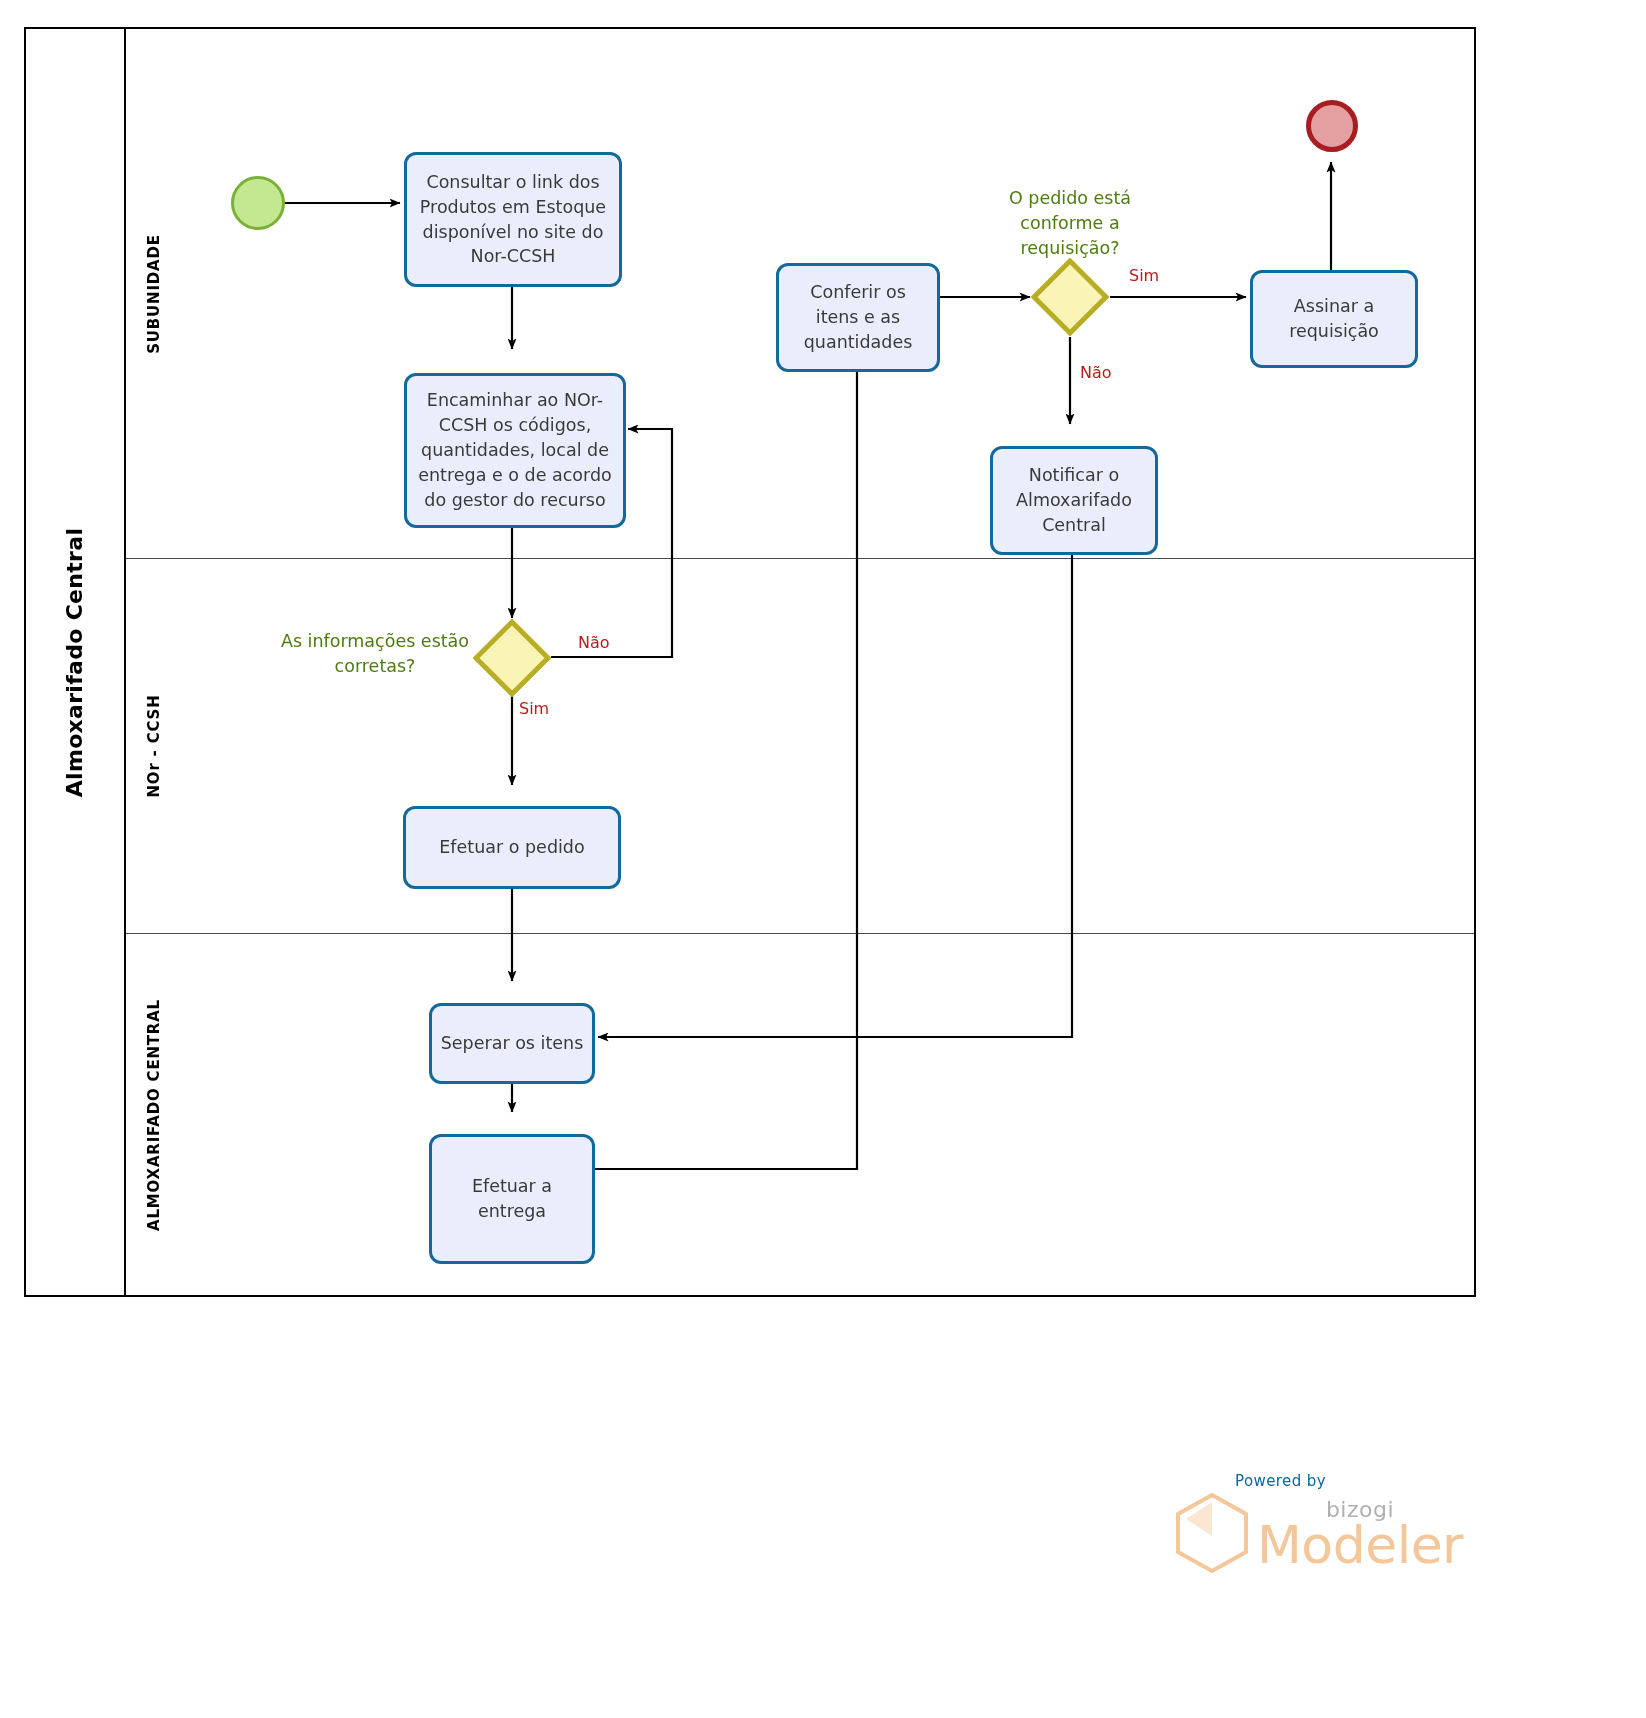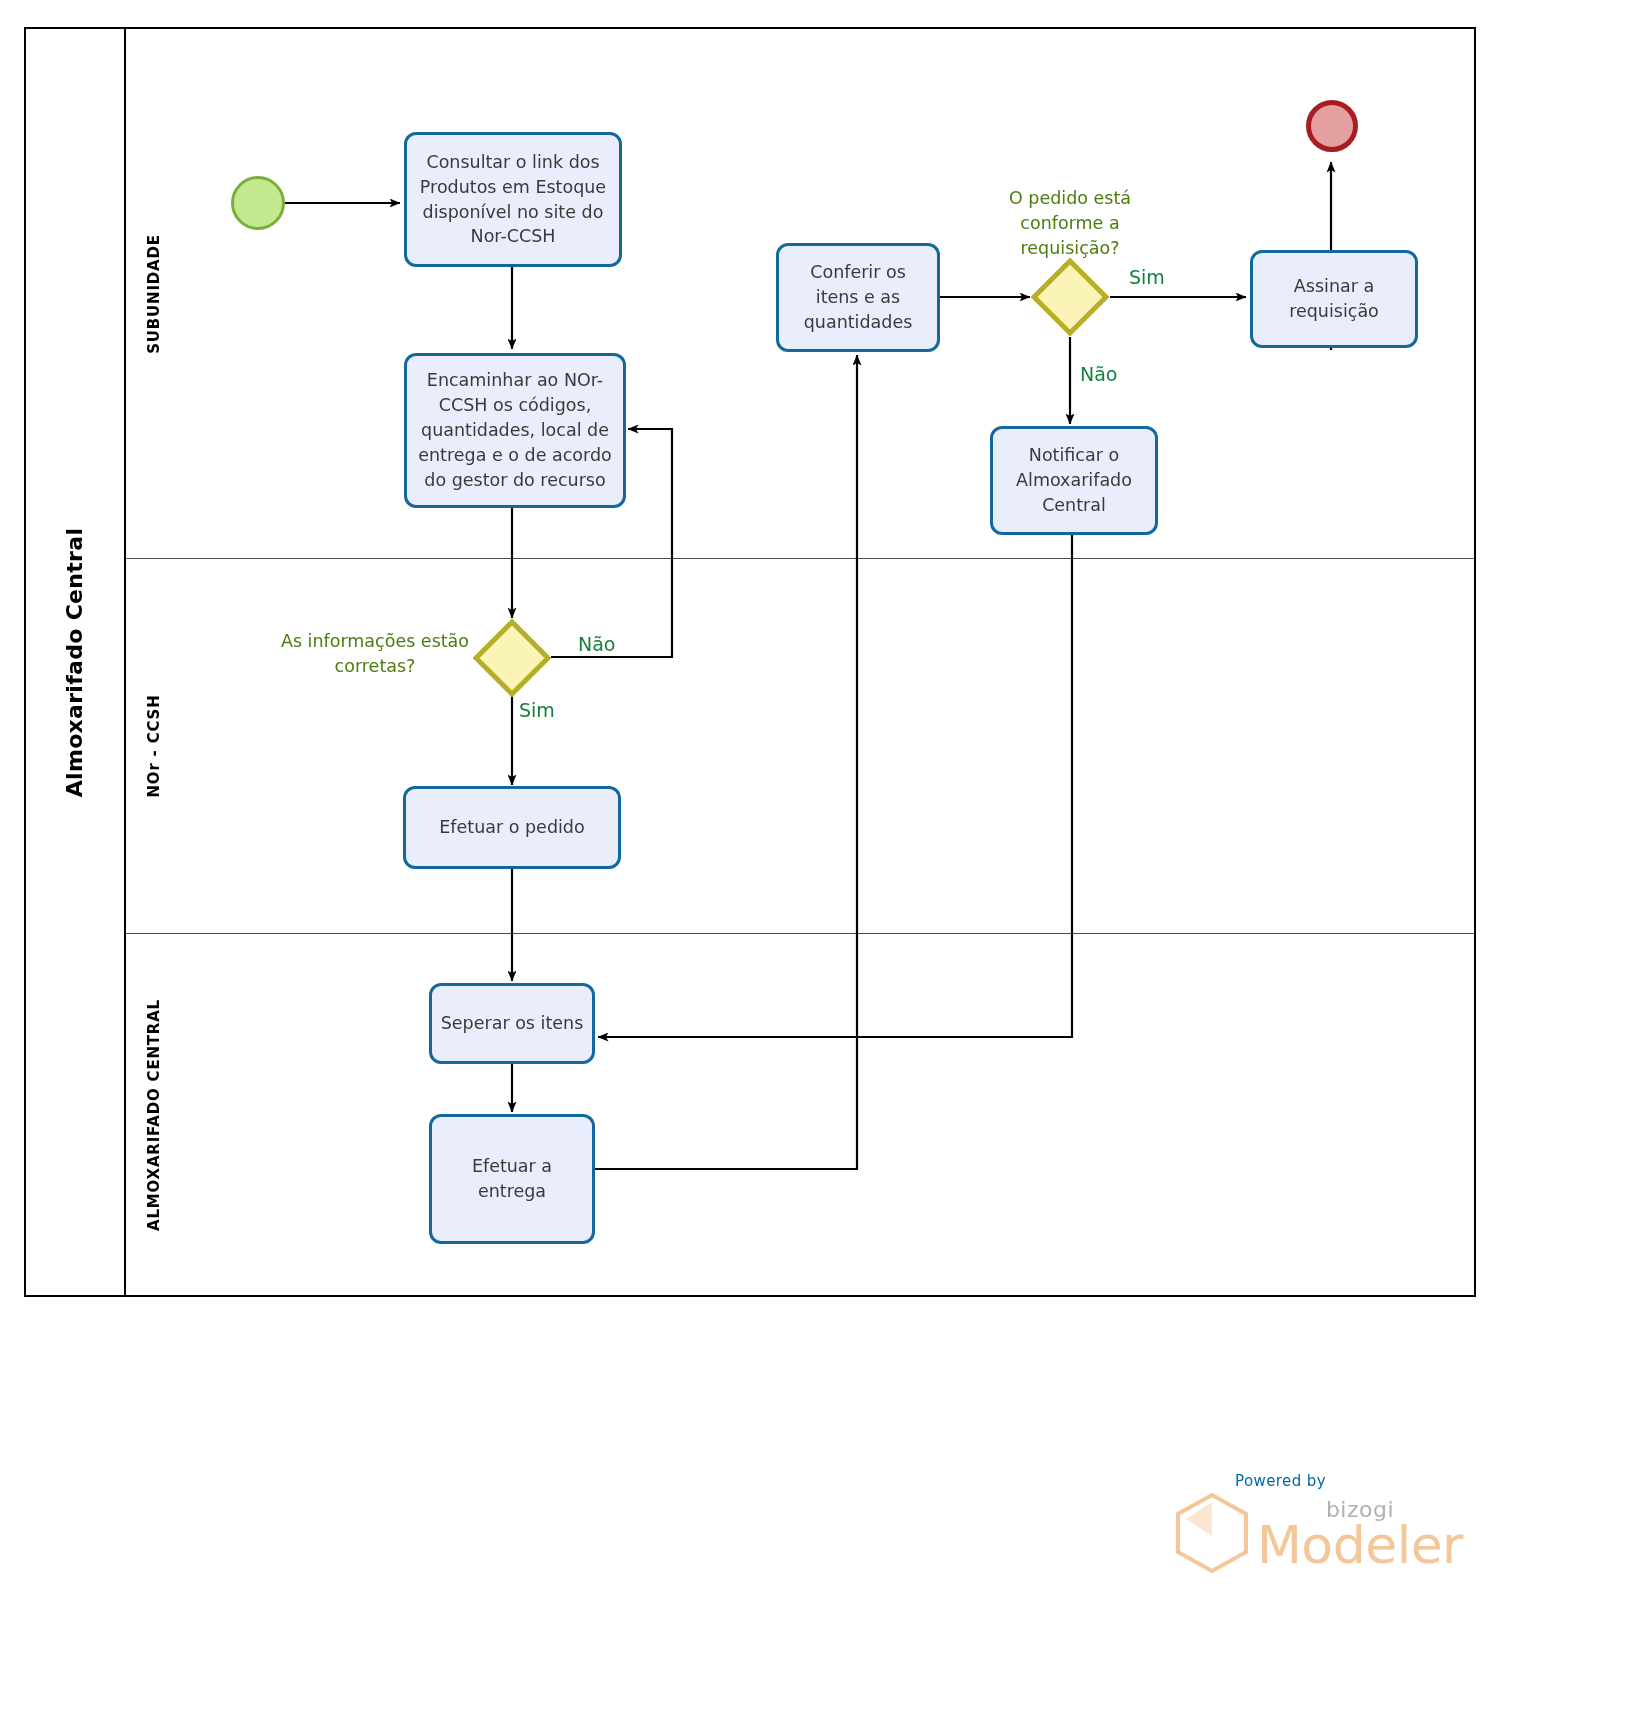--- a/index.html
+++ b/index.html
@@ -84,6 +84,7 @@
     line-height: 1.42;
     color: #3a3a3a;
     padding: 4px 8px;
+    margin-top: 20px;
   }
   .gateway {
     position: absolute;

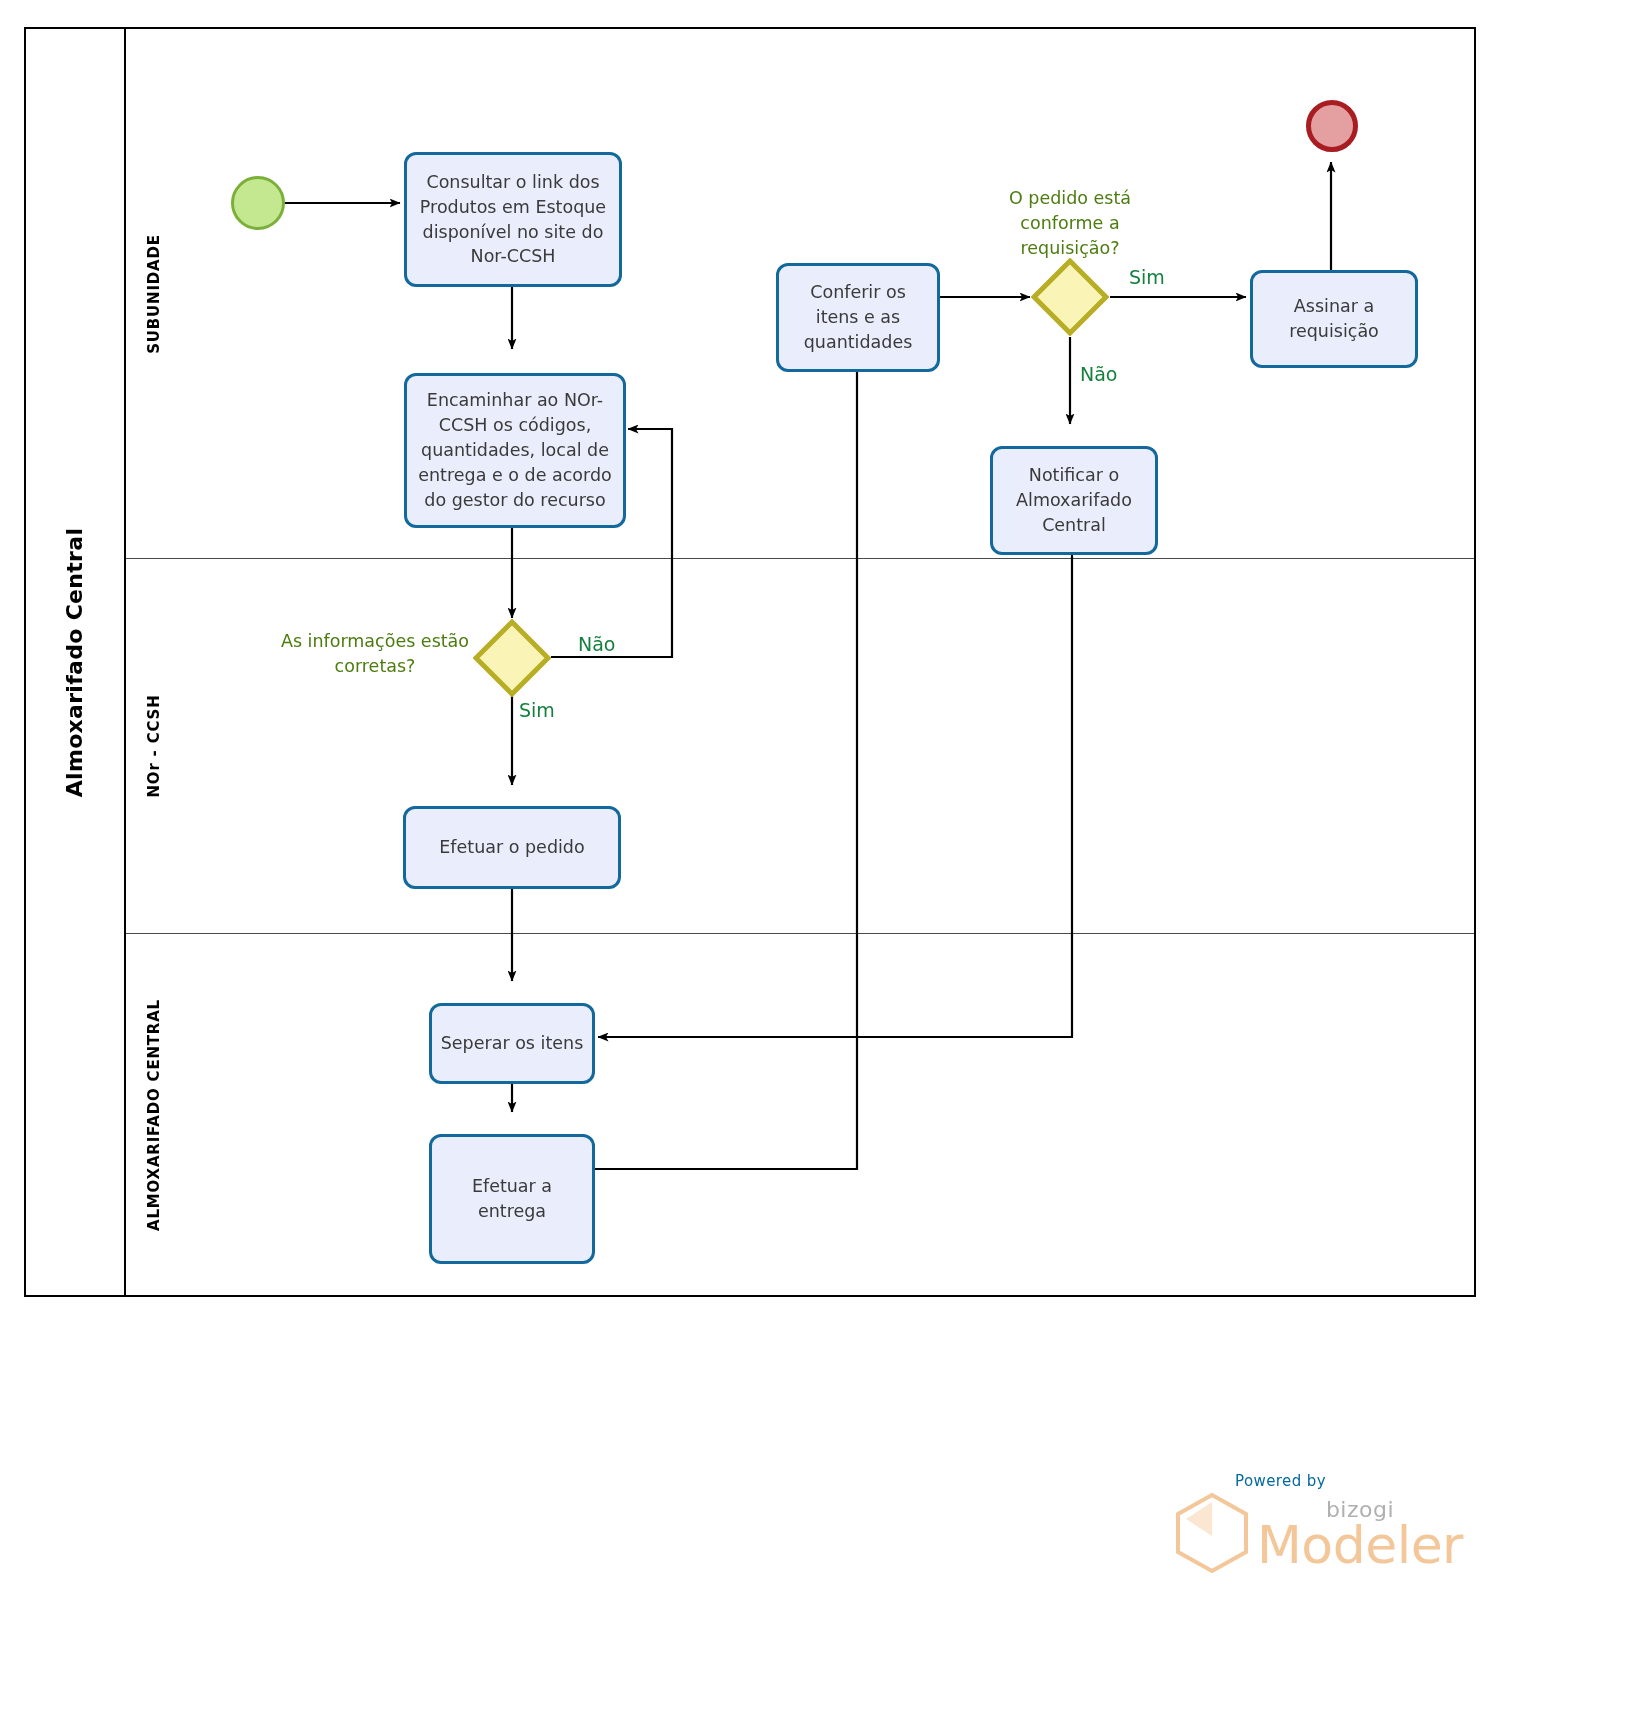--- a/index.html
+++ b/index.html
@@ -115,8 +115,8 @@
   }
   .flow-label {
     position: absolute;
-    font-size: 19px;
-    color: #15803d;
+    font-size: 16px;
+    color: #b91c1c;
     white-space: nowrap;
   }
   .gw-label {

